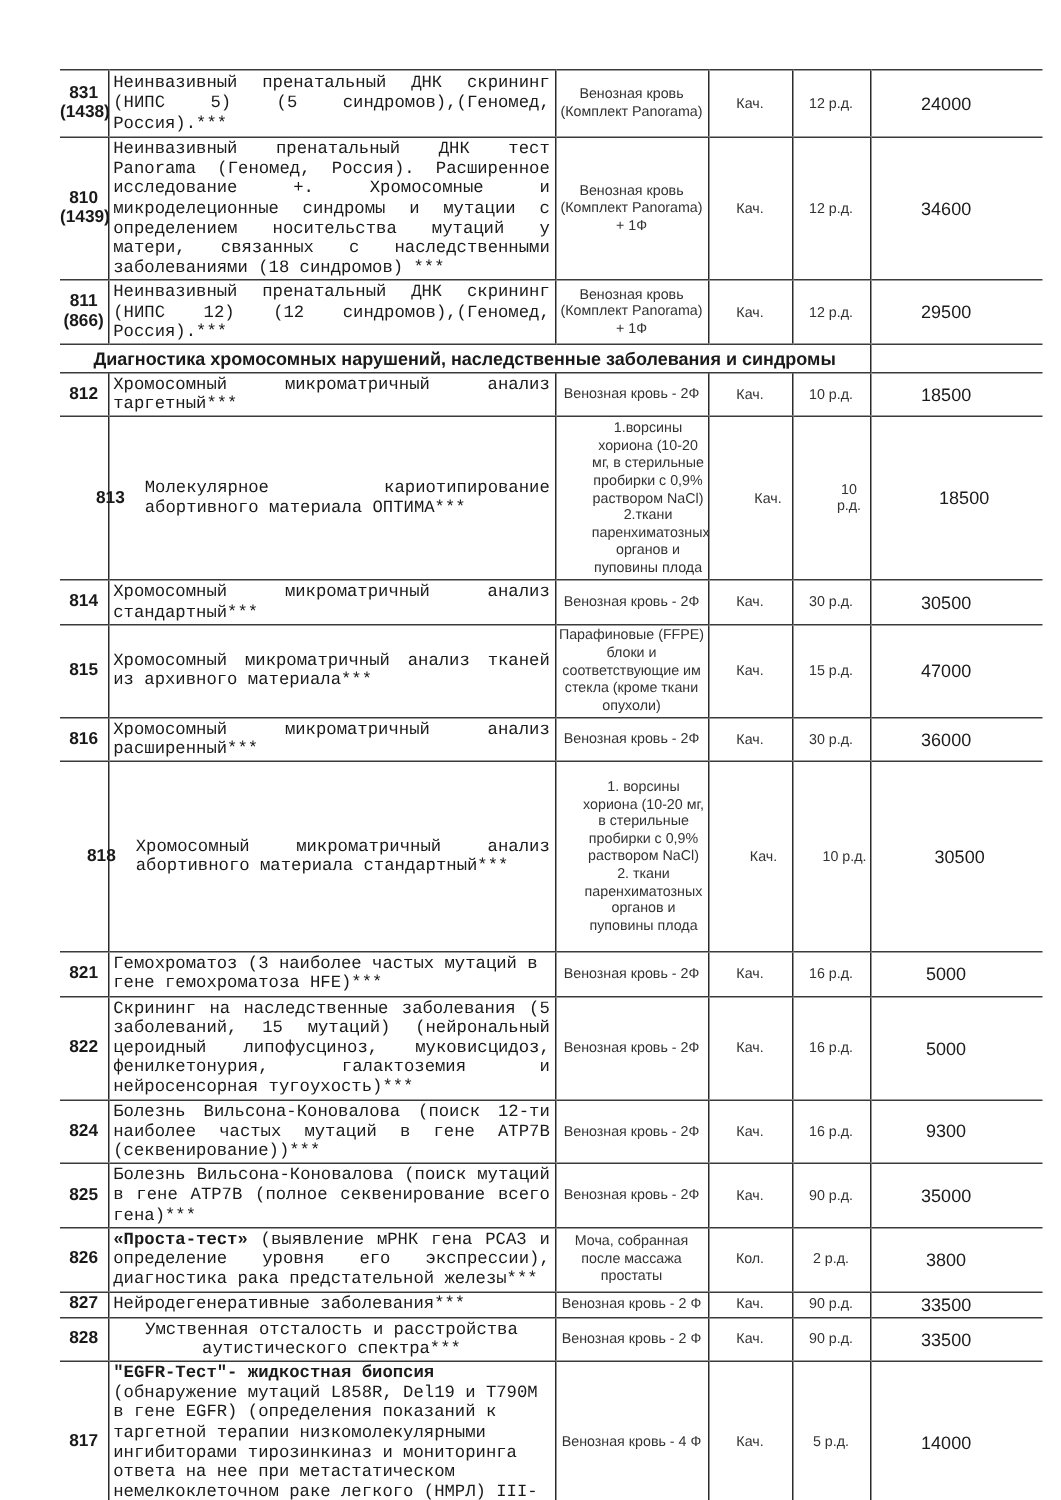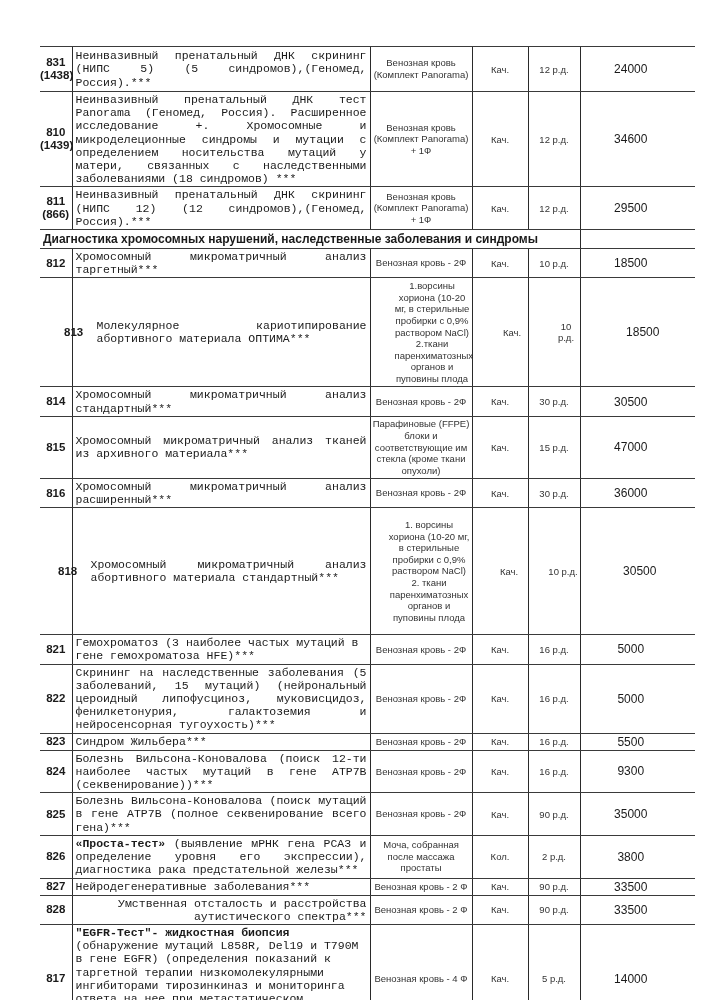--- a/index.html
+++ b/index.html
@@ -22,7 +22,7 @@
   .type { font-size: 9.5px; text-align: center; color: #333; }
   .term { font-size: 9.5px; text-align: center; color: #333; }
   .price { font-size: 12px; text-align: center; padding-right: 14px; }
-  .section td { font-weight: bold; font-size: 12px; padding: 2px 3px; }
+  .section td { font-weight: bold; font-size: 12px; padding: 2px 3px; text-align: center; }
   .section td.blank { border-left: 1.3px solid #2a2a2a; }
   .section.center td.title { text-align: right; }
   .tall-813 td { height: 106px; padding-left: 24px; }

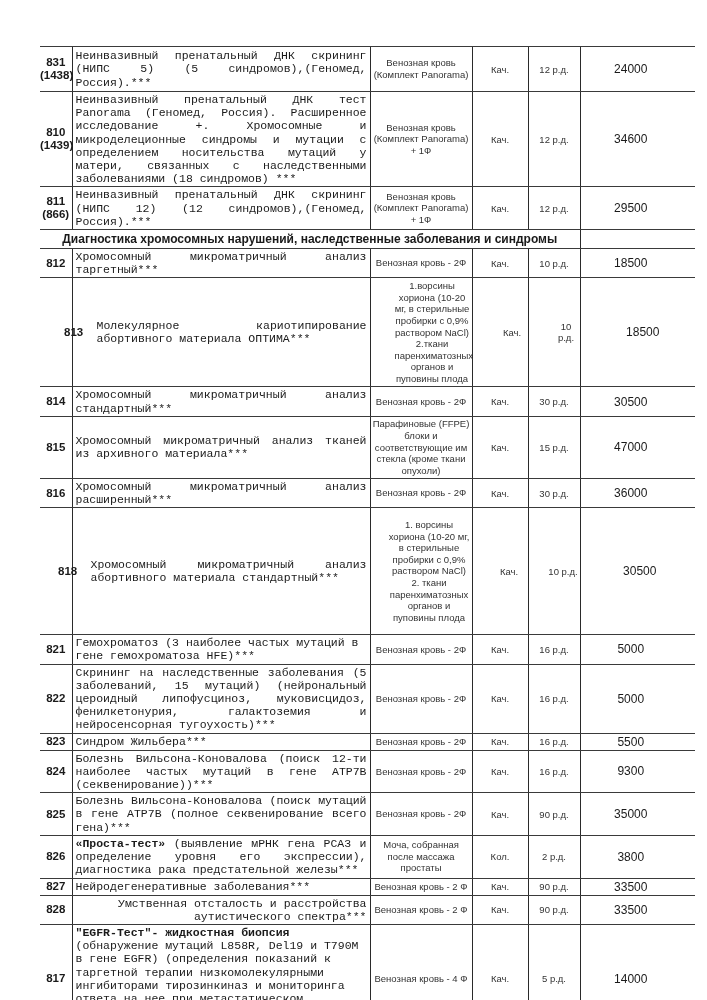--- a/index.html
+++ b/index.html
@@ -147,14 +147,6 @@
       <td class="price">5000</td>
     </tr>
 
-    <tr style="height:17px">
-      <td class="num">823</td>
-      <td class="name">Синдром Жильбера***</td>
-      <td class="mat">Венозная кровь - 2Ф</td>
-      <td class="type">Кач.</td>
-      <td class="term">16 р.д.</td>
-      <td class="price">5500</td>
-    </tr>
 
     <tr style="height:28px">
       <td class="num">824</td>

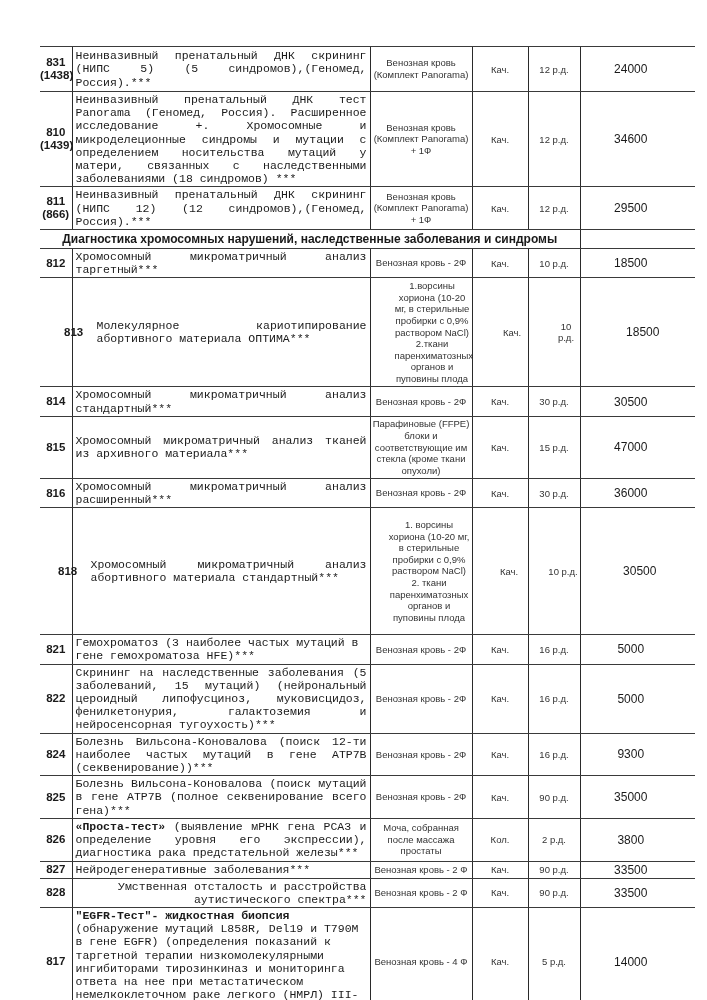--- a/index.html
+++ b/index.html
@@ -186,7 +186,7 @@
 
     <tr style="height:28px">
       <td class="num">828</td>
-      <td class="name" style="text-align:right">Умственная отсталость и расстройства аутистического спектра***</td>
+      <td class="name" style="text-align:center">Умственная отсталость и расстройства аутистического спектра***</td>
       <td class="mat">Венозная кровь - 2 Ф</td>
       <td class="type">Кач.</td>
       <td class="term">90 р.д.</td>

